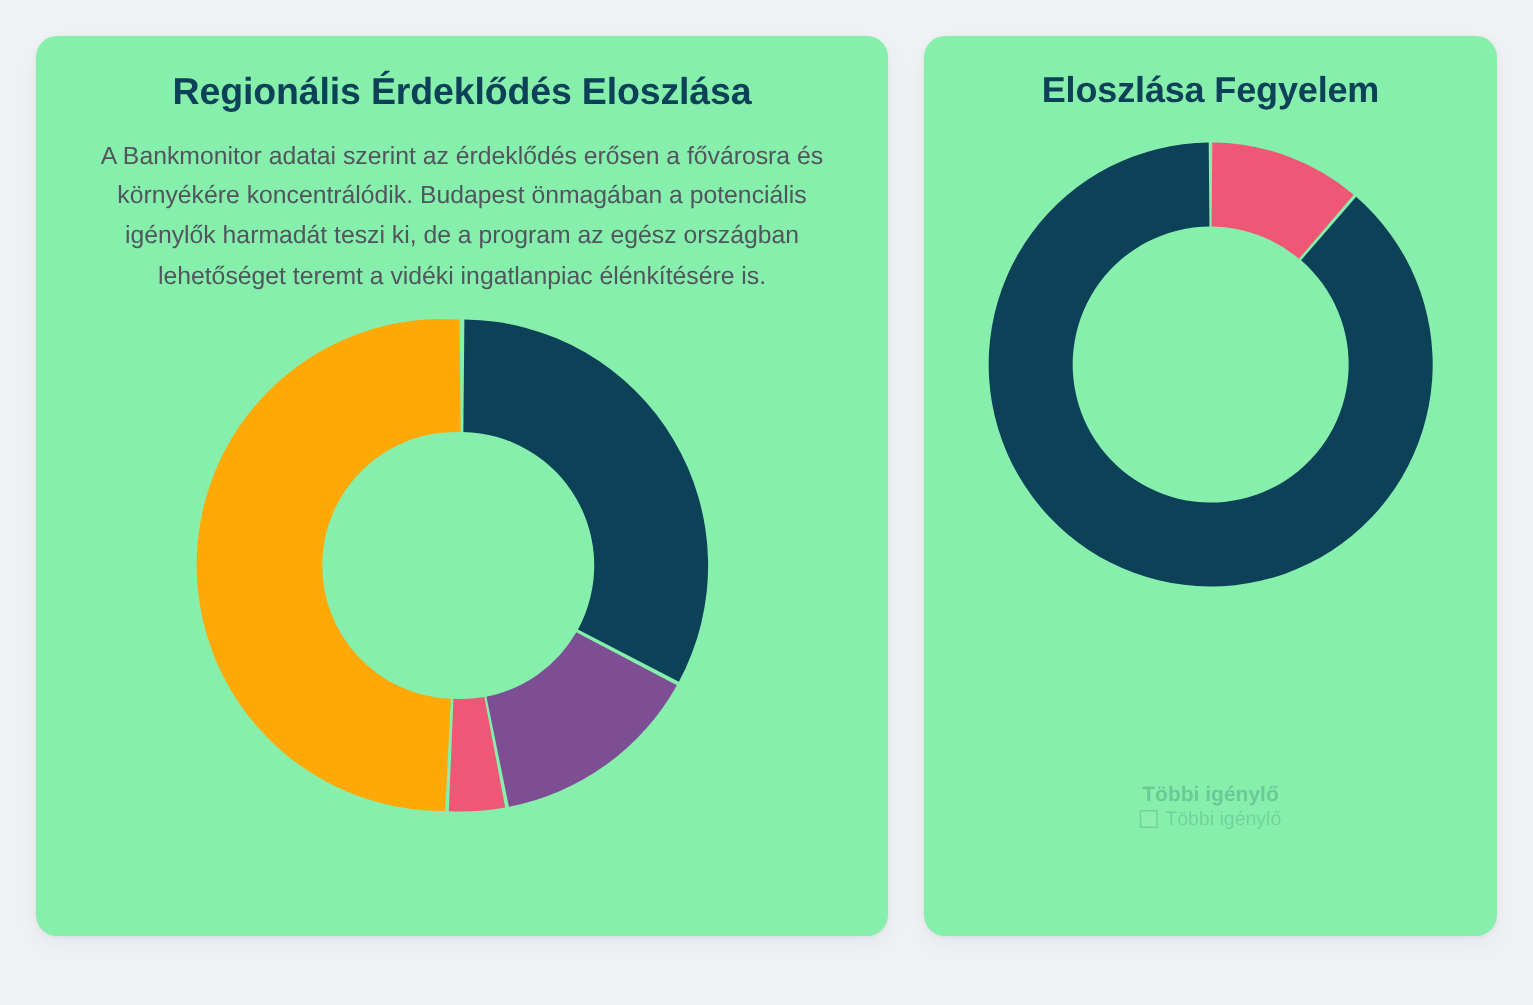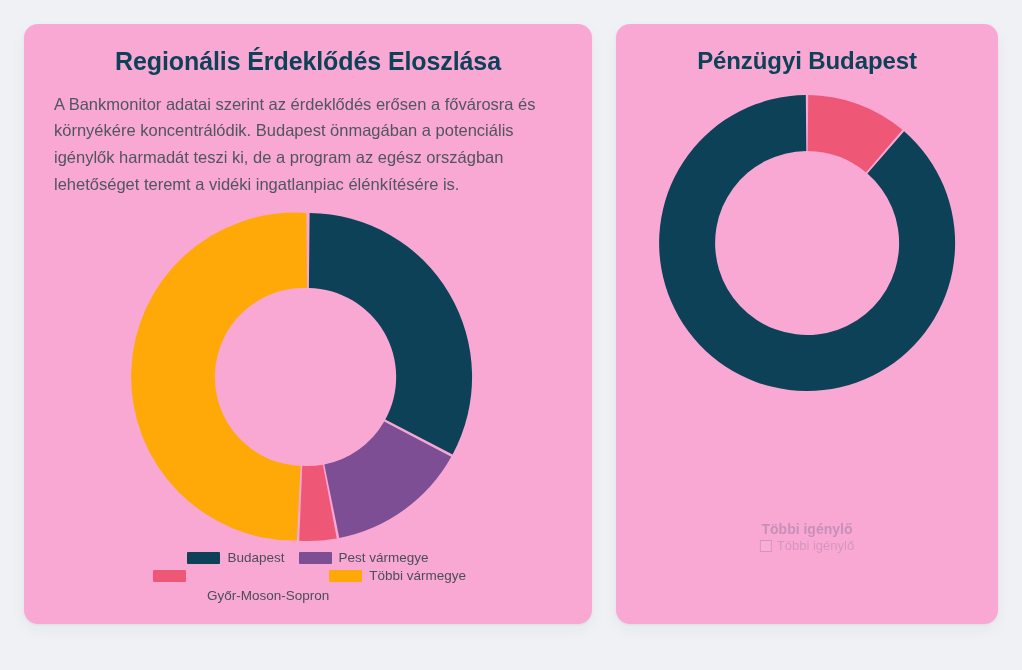--- a/index.html
+++ b/index.html
@@ -26,7 +26,7 @@
   }
 
   .card {
-    background: #f9a8d4;
+    background: #86efac;
     border-radius: 14px;
     box-shadow: 0 1px 3px rgba(16, 36, 56, 0.055),
                 0 6px 16px rgba(16, 36, 56, 0.045);

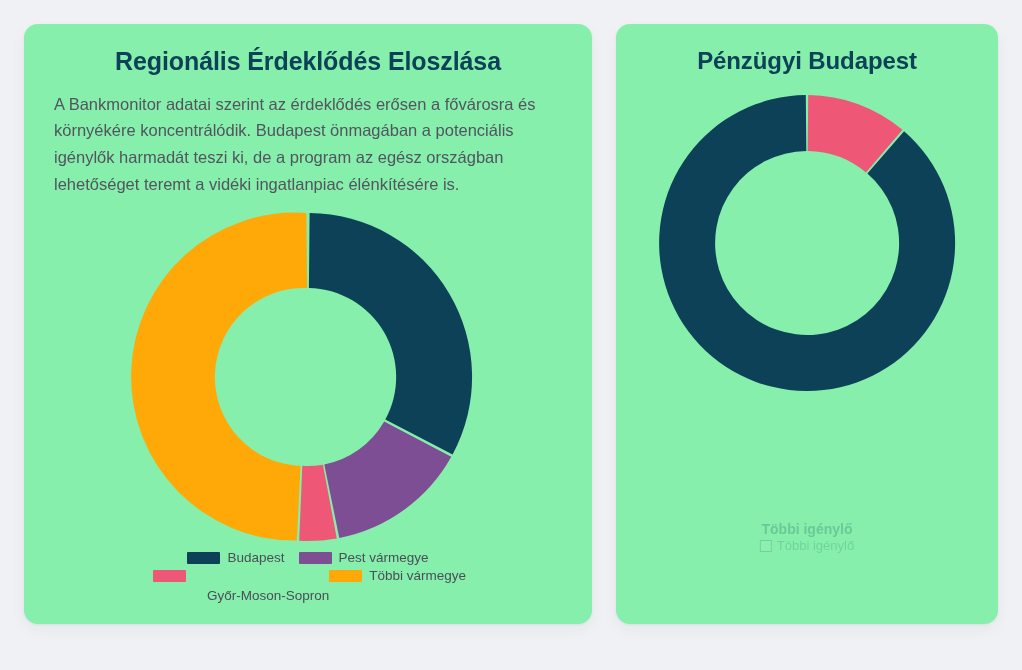--- a/index.html
+++ b/index.html
@@ -207,7 +207,7 @@
 
   <section class="card card-right">
 
-    <h2 class="card-title">Pénzügyi Budapest</h2>
+    <h2 class="card-title">Eloszlása Fegyelem</h2>
 
 
     <div class="chart-wrap">

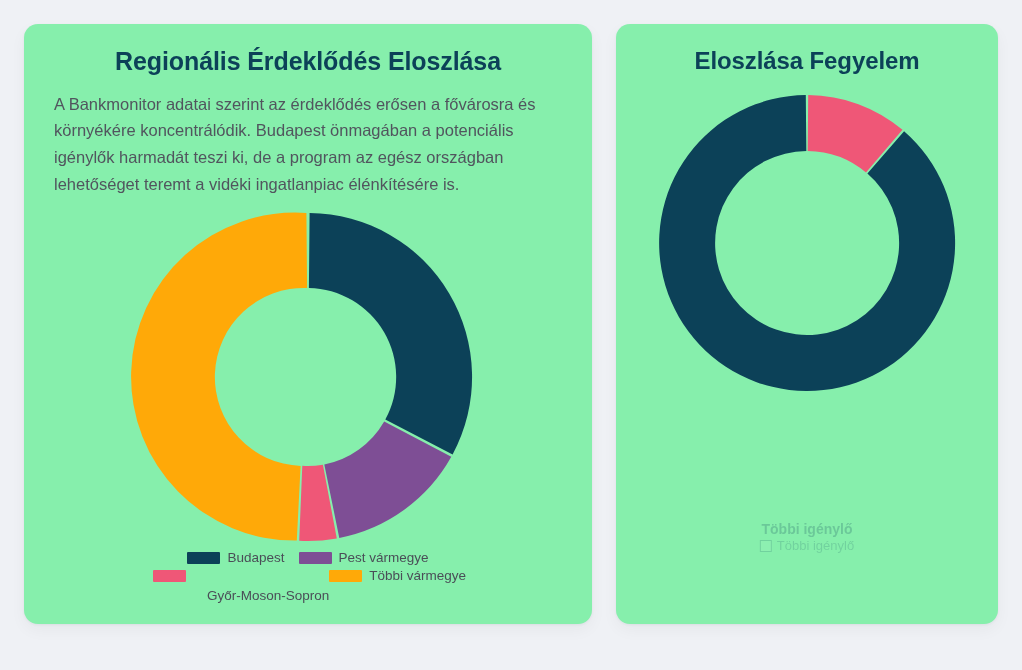--- a/index.html
+++ b/index.html
@@ -54,7 +54,7 @@
     color: #51555e;
     font-size: 16.5px;
     line-height: 1.62;
-    text-align: left;
+    text-align: center;
     margin-top: 14px;
     max-width: 508px;
   }

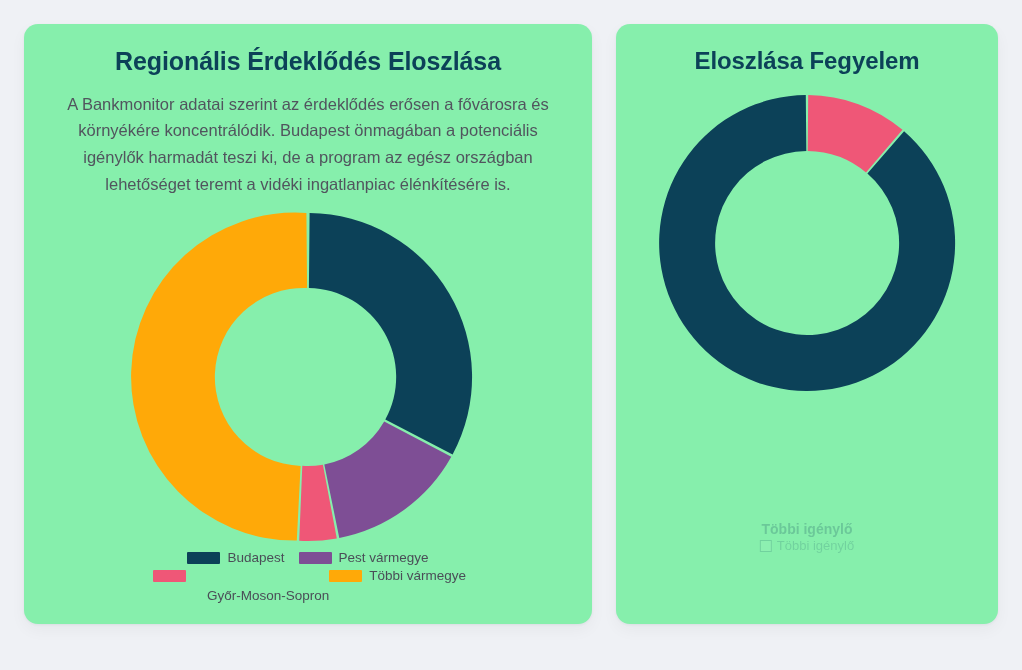--- a/index.html
+++ b/index.html
@@ -179,29 +179,6 @@
         </svg>
       </div>
 
-      <div class="legend">
-
-        <div class="legend-item">
-          <span class="swatch" style="background:#0c4158"></span>
-          <span class="legend-label">Budapest</span>
-        </div>
-
-        <div class="legend-item">
-          <span class="swatch" style="background:#7e4e95"></span>
-          <span class="legend-label">Pest vármegye</span>
-        </div>
-
-        <div class="legend-item legend-item-gyor">
-          <span class="swatch" style="background:#ef5777"></span>
-          <span class="legend-label">Győr-Moson-Sopron</span>
-        </div>
-
-        <div class="legend-item">
-          <span class="swatch" style="background:#ffa908"></span>
-          <span class="legend-label">Többi vármegye</span>
-        </div>
-
-      </div>
     </div>
   </section>
 

